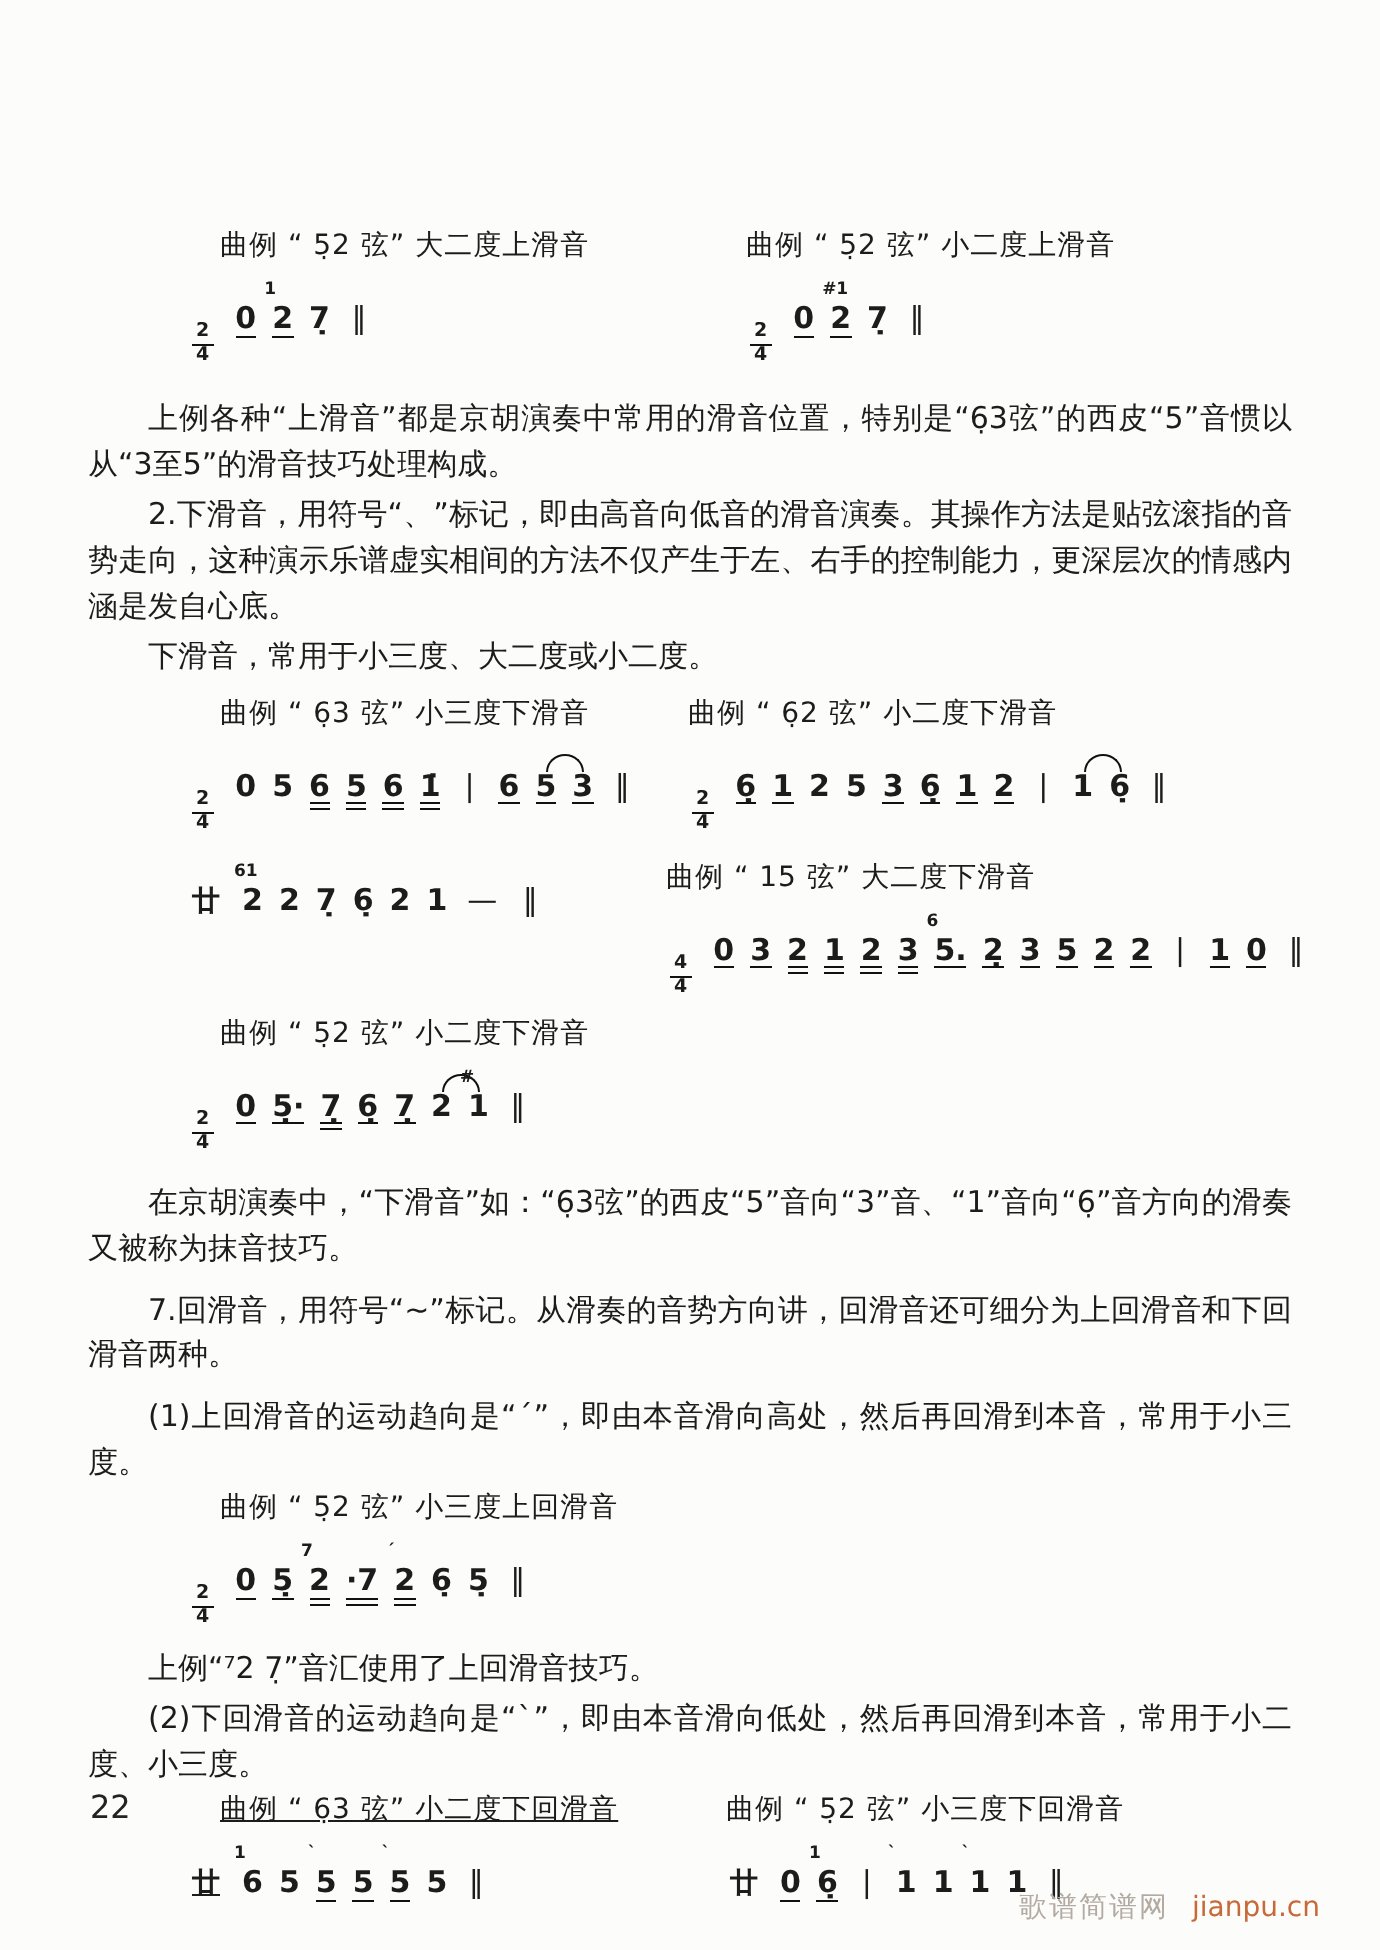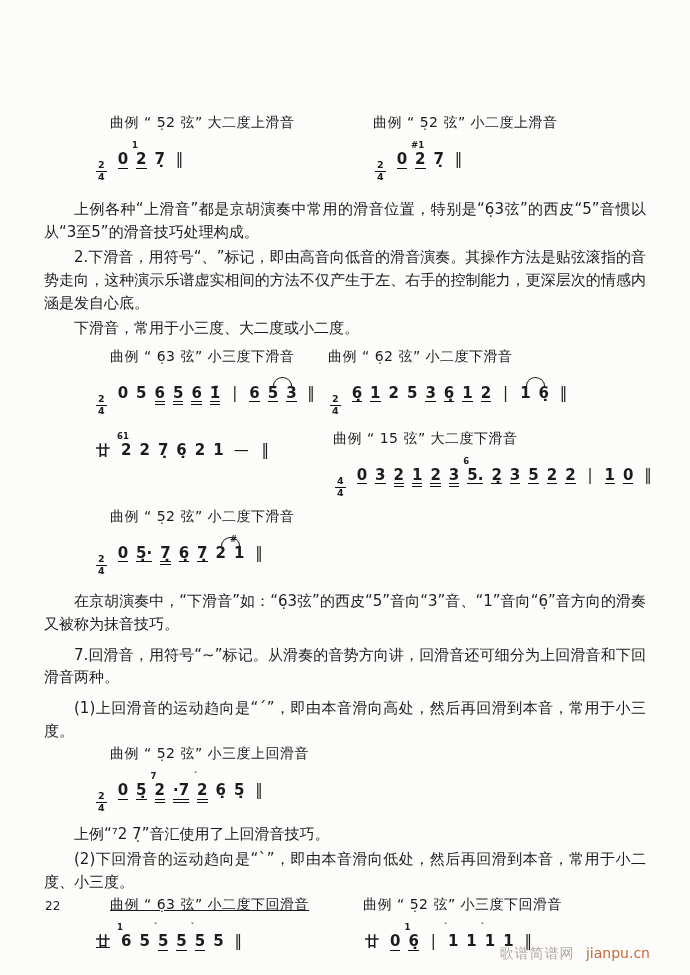--- a/index.html
+++ b/index.html
@@ -46,7 +46,7 @@
        border:1.3px solid #111;border-bottom:none;border-radius:50% 50% 0 0 / 100% 100% 0 0;}
   .para{font-size:15px;line-height:1.53;text-align:justify;margin:0 0 6px 0;}
   .indent{text-indent:2em;}
-  .mb0{margin-bottom:2px;} .mb1{margin-bottom:8px;} .mb2{margin-bottom:12px;}
+  .mb0{margin-bottom:2px;} .mb1{margin-bottom:8px;} .mb2{margin-bottom:12px;gap:16px;}
   .gap-row1{margin-bottom:14px;margin-top:32px;}
   .page-number{position:absolute;left:45px;bottom:62px;font-size:12px;color:#222;}
   .watermark{position:absolute;right:40px;bottom:12px;font-size:14px;letter-spacing:1px;padding-left:24px;}

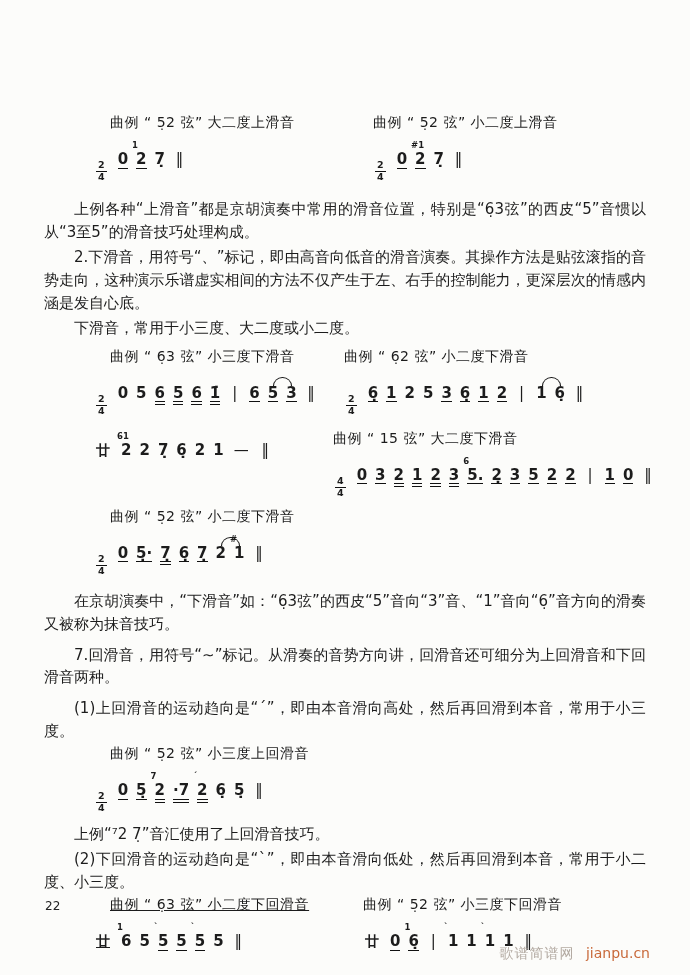--- a/index.html
+++ b/index.html
@@ -48,7 +48,7 @@
   .indent{text-indent:2em;}
   .mb0{margin-bottom:2px;} .mb1{margin-bottom:8px;} .mb2{margin-bottom:12px;gap:16px;}
   .gap-row1{margin-bottom:14px;margin-top:32px;}
-  .page-number{position:absolute;left:45px;bottom:62px;font-size:12px;color:#222;}
+  .page-number{position:absolute;left:45px;bottom:62px;font-size:16px;color:#222;}
   .watermark{position:absolute;right:40px;bottom:12px;font-size:14px;letter-spacing:1px;padding-left:24px;}
   .wm-site{color:#b3aaa2;}
   .wm-url{color:#c8693a;margin-left:6px;letter-spacing:0;}

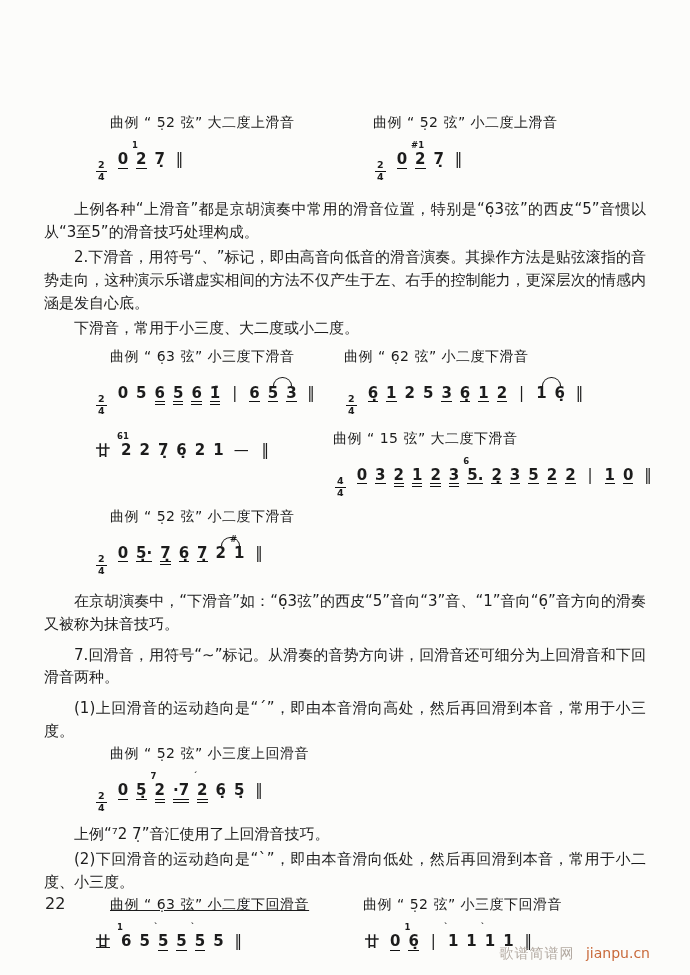--- a/index.html
+++ b/index.html
@@ -49,7 +49,7 @@
   .mb0{margin-bottom:2px;} .mb1{margin-bottom:8px;} .mb2{margin-bottom:12px;gap:16px;}
   .gap-row1{margin-bottom:14px;margin-top:32px;}
   .page-number{position:absolute;left:45px;bottom:62px;font-size:16px;color:#222;}
-  .watermark{position:absolute;right:40px;bottom:12px;font-size:14px;letter-spacing:1px;padding-left:24px;}
+  .watermark{position:absolute;right:30px;bottom:12px;font-size:14px;letter-spacing:1px;padding-left:24px;}
   .wm-site{color:#b3aaa2;}
   .wm-url{color:#c8693a;margin-left:6px;letter-spacing:0;}
 </style>

